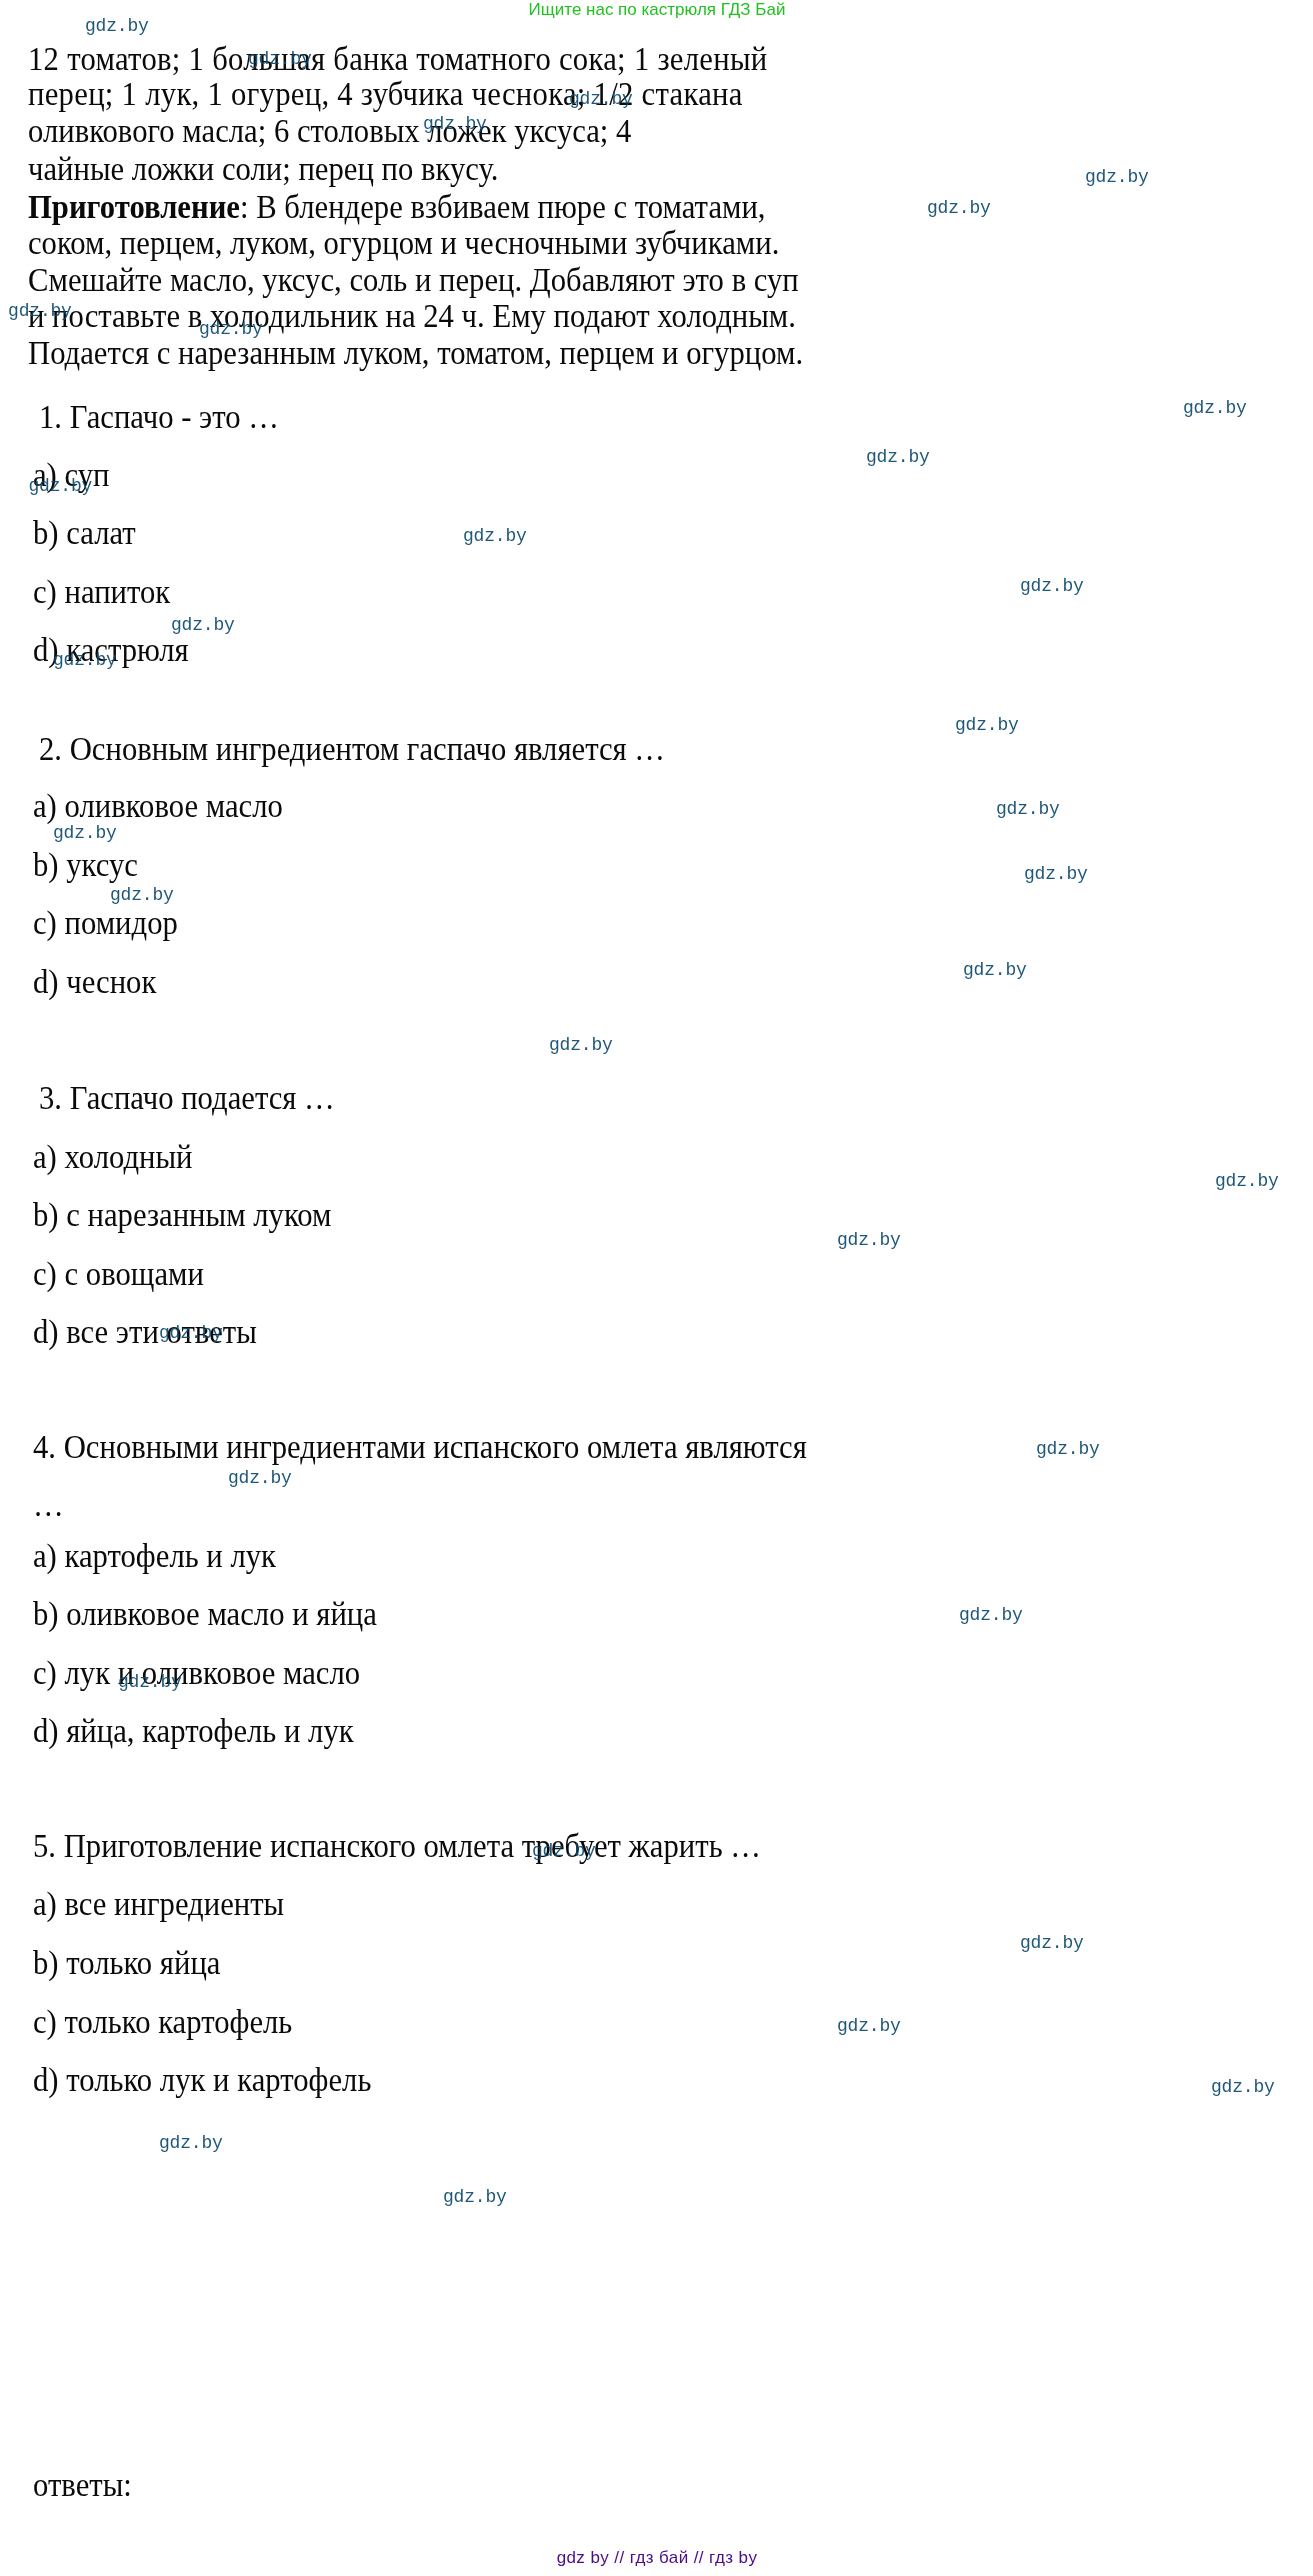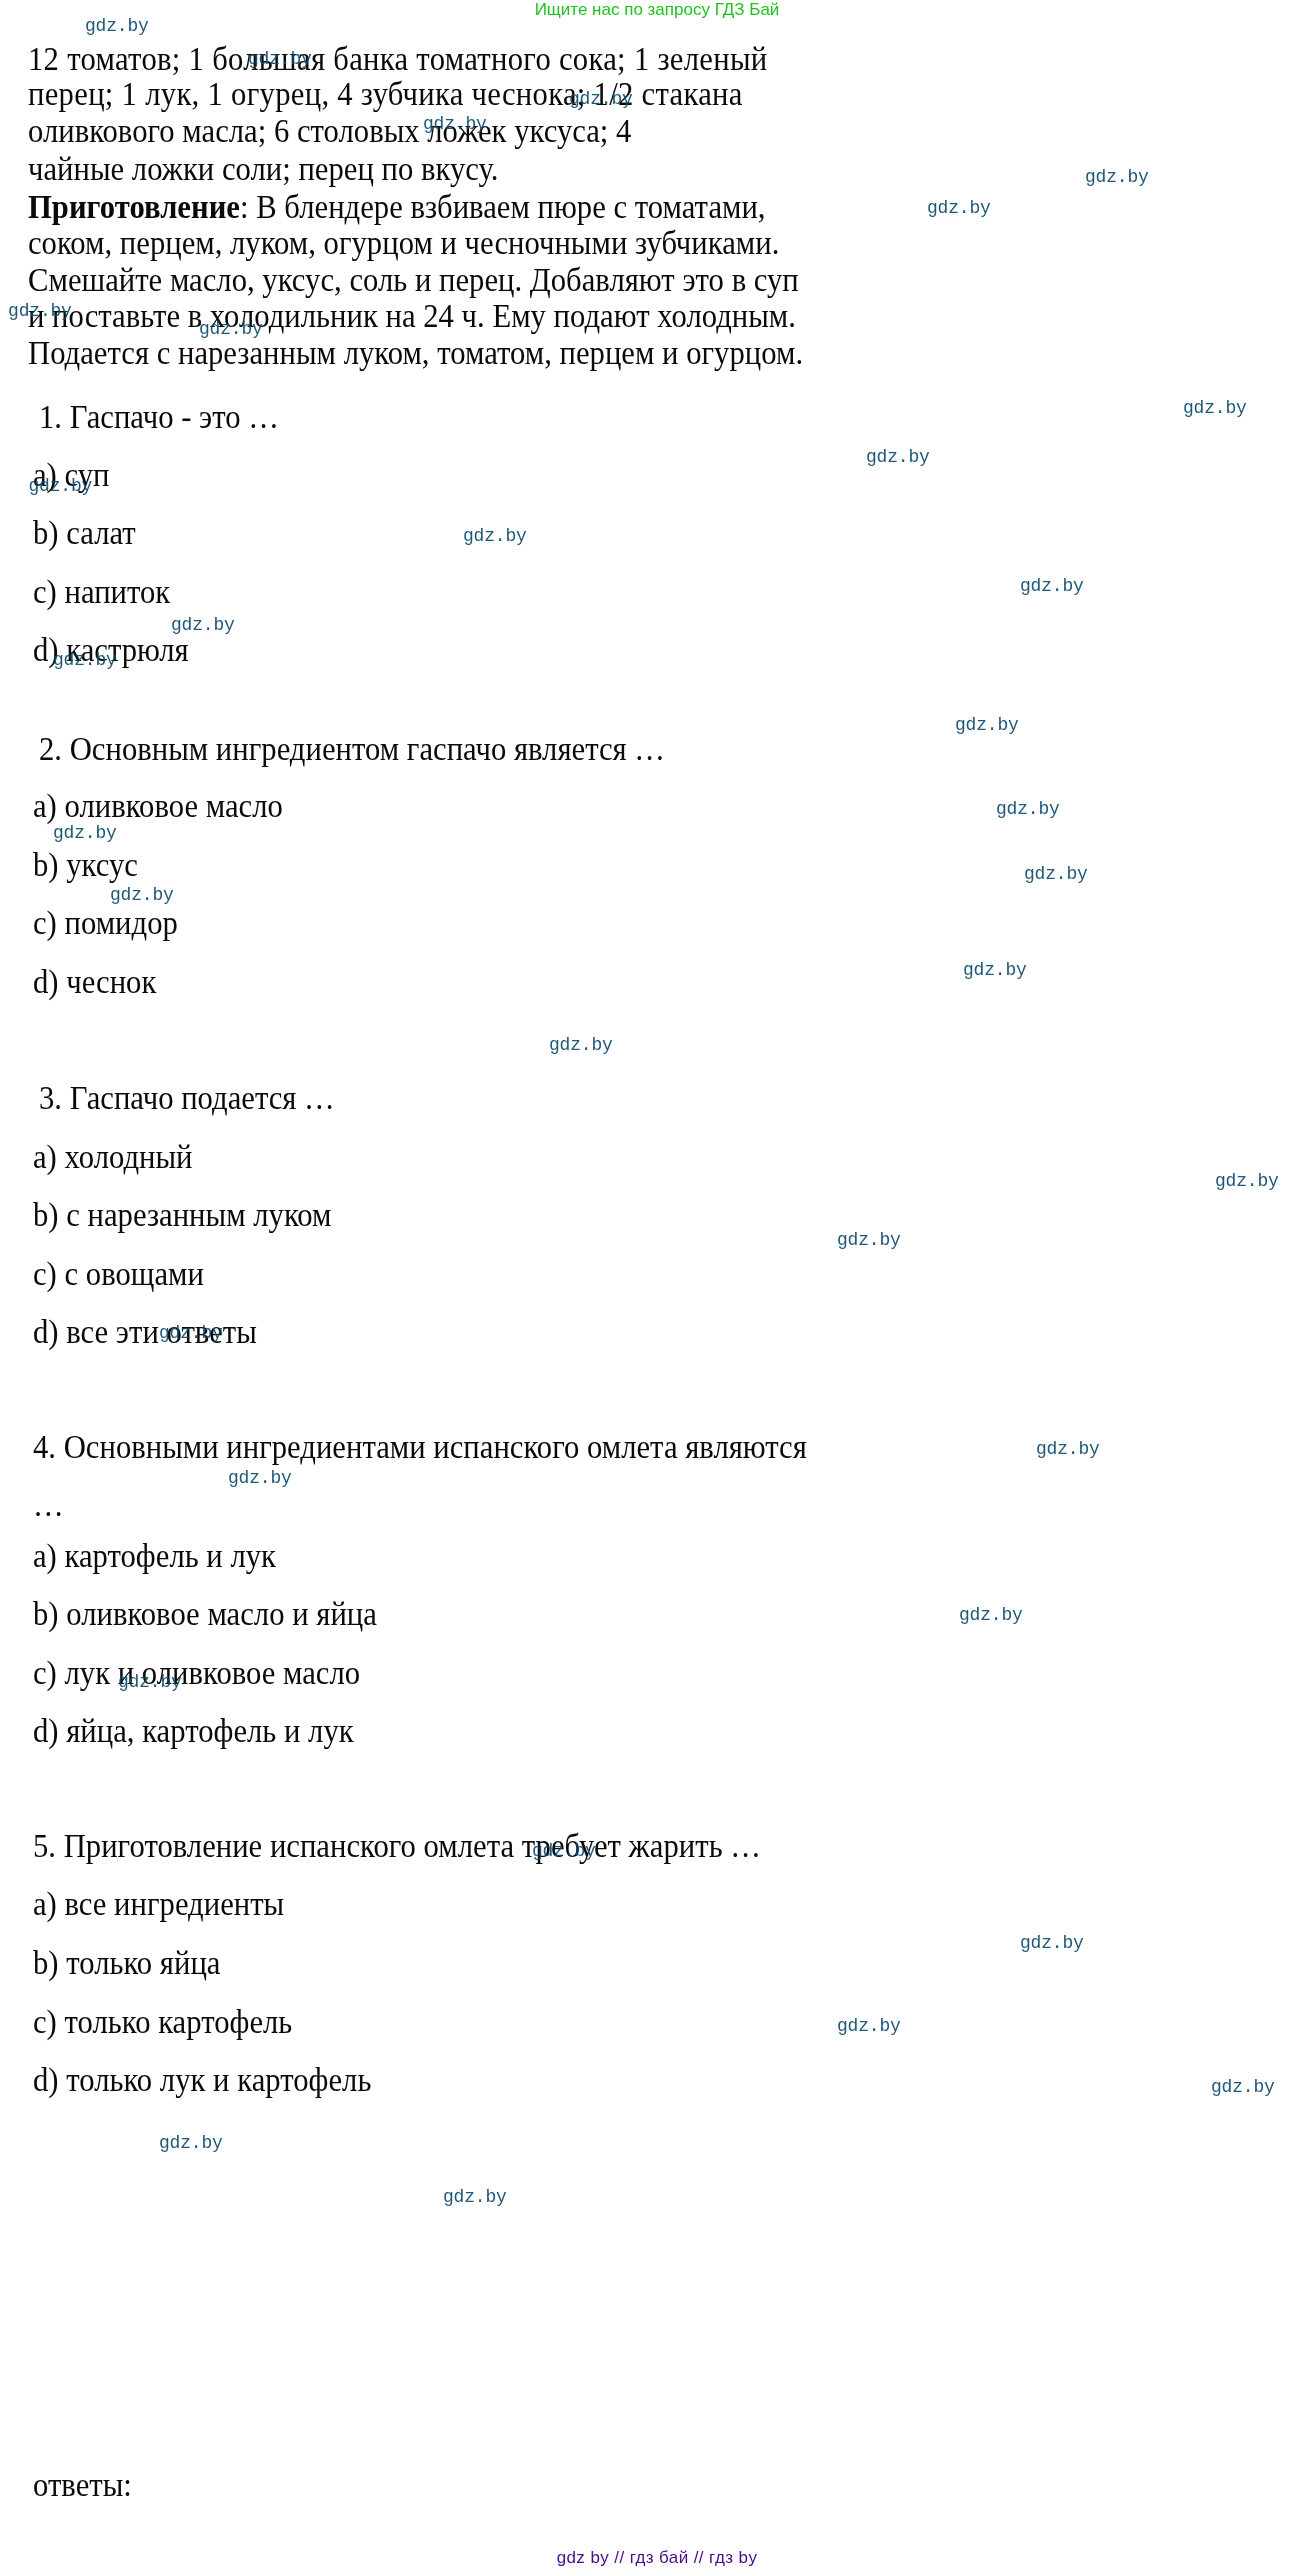--- a/index.html
+++ b/index.html
@@ -105,7 +105,7 @@
 </head>
 <body>
 
-<div id="site-header">Ищите нас по запросу ГДЗ Бай</div>
+<div id="site-header">Ищите нас по кастрюля ГДЗ Бай</div>
 
 <div id="page">
 

